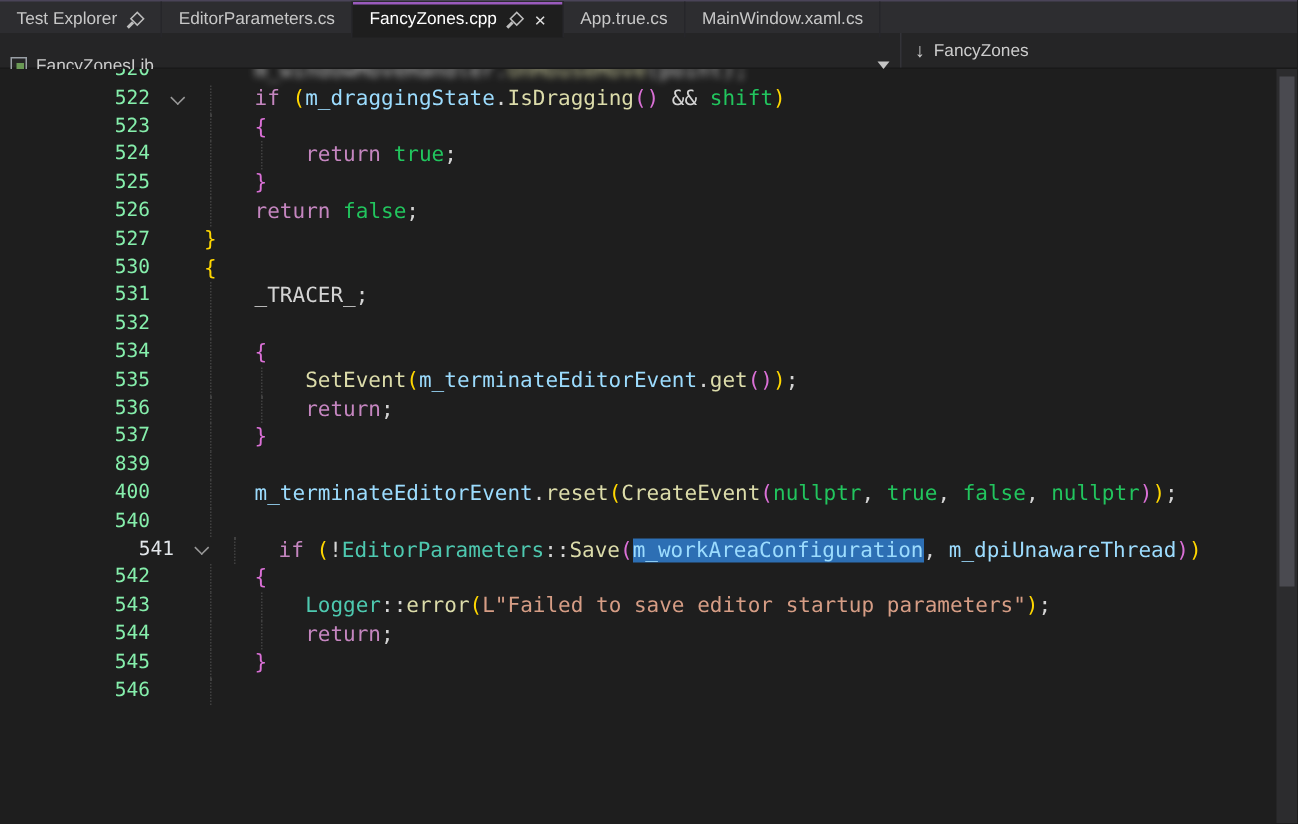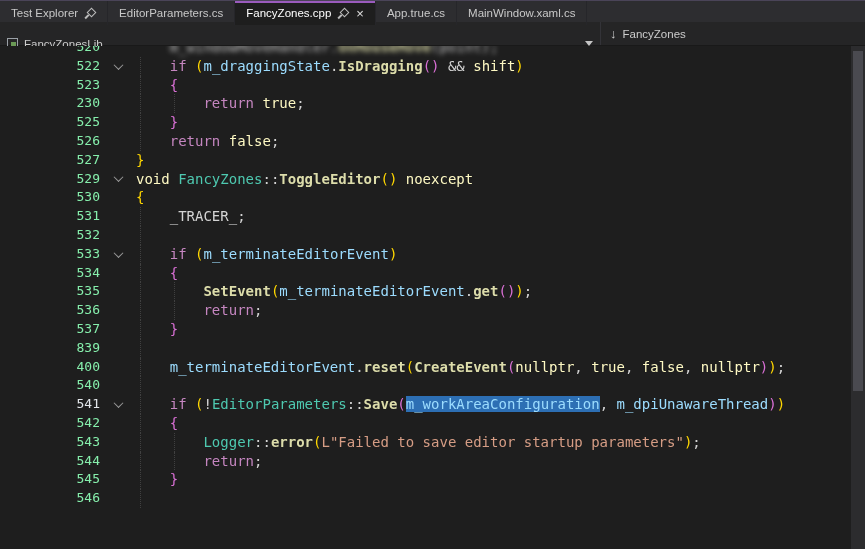--- a/index.html
+++ b/index.html
@@ -52,7 +52,7 @@
   .tk-k{color:#fef9c3;}
   .tk-c{color:#c586c0;}
   .tk-t{color:#4ec9b0;}
-  .tk-f{color:#dcdcaa;font-weight:bold;}
+  .tk-f{color:#dcdcaa;}
   .tk-v{color:#9cdcfe;}
   .tk-s{color:#d69d85;}
   .tk-b1{color:#ffd700;}

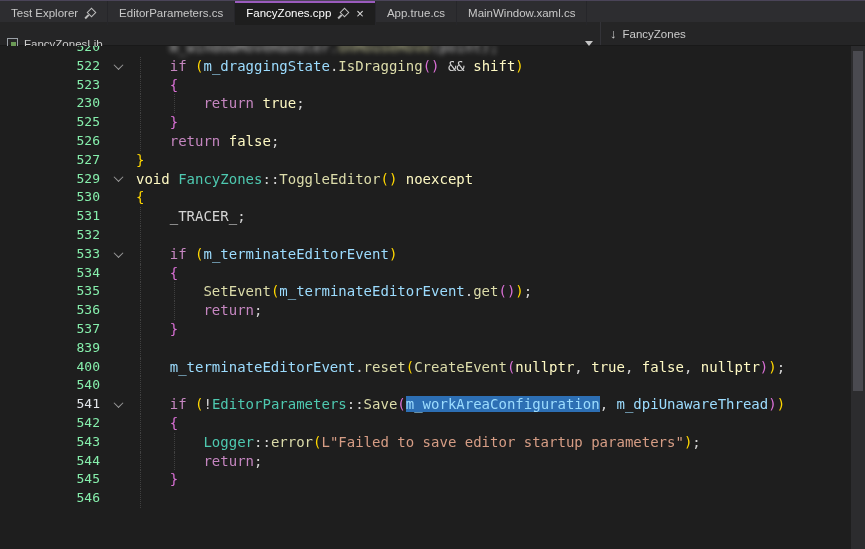--- a/index.html
+++ b/index.html
@@ -49,7 +49,7 @@
   .guide{position:absolute;top:0;bottom:0;border-left:1px dotted #404040;}
 
   .tk-p{color:#d4d4d4;}
-  .tk-k{color:#fef9c3;}
+  .tk-k{color:#22c55e;}
   .tk-c{color:#c586c0;}
   .tk-t{color:#4ec9b0;}
   .tk-f{color:#dcdcaa;}

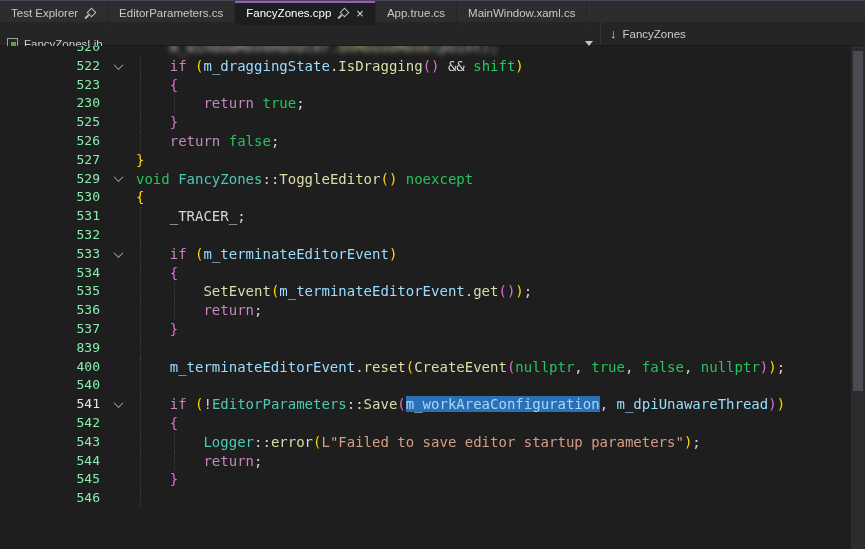--- a/index.html
+++ b/index.html
@@ -121,7 +121,7 @@
           <div class="code"><span class="guide" style="left: 4px;"></span><span class="tk-p">    </span><span class="tk-b2">{</span></div>
         </div>
         <div class="line">
-          <div class="ln">230</div>
+          <div class="ln">524</div>
           <div class="fold"></div>
           <div class="code"><span class="guide" style="left: 4px;"></span><span class="guide" style="left: 37.7px;"></span><span class="tk-p">        </span><span class="tk-c">return</span><span class="tk-p"> </span><span class="tk-k">true</span><span class="tk-p">;</span></div>
         </div>

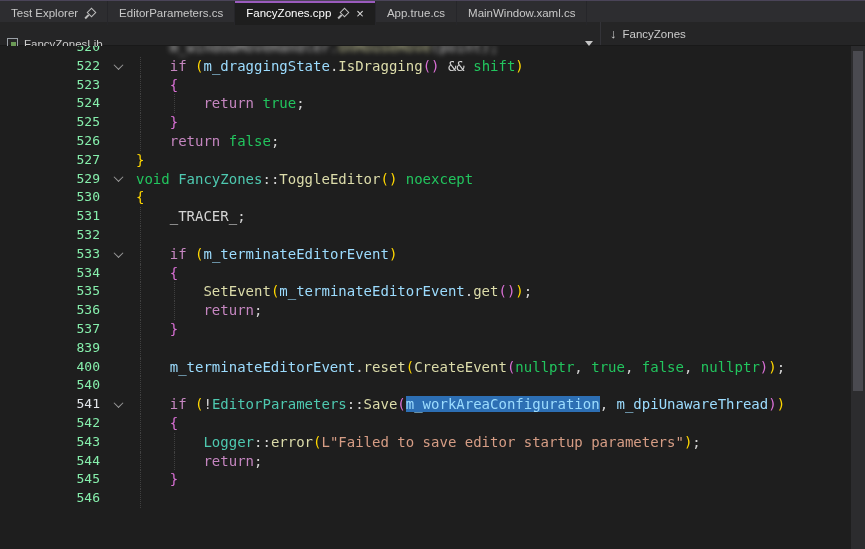--- a/index.html
+++ b/index.html
@@ -141,13 +141,6 @@
           <div class="code"><span class="tk-b1">}</span></div>
         </div>
         <div class="line">
-          <div class="ln">529</div>
-          <div class="fold">
-            <span class="chev"></span>
-          </div>
-          <div class="code"><span class="tk-k">void</span><span class="tk-p"> </span><span class="tk-t">FancyZones</span><span class="tk-p">::</span><span class="tk-f">ToggleEditor</span><span class="tk-b1">()</span><span class="tk-p"> </span><span class="tk-k">noexcept</span></div>
-        </div>
-        <div class="line">
           <div class="ln">530</div>
           <div class="fold"></div>
           <div class="code"><span class="tk-b1">{</span></div>

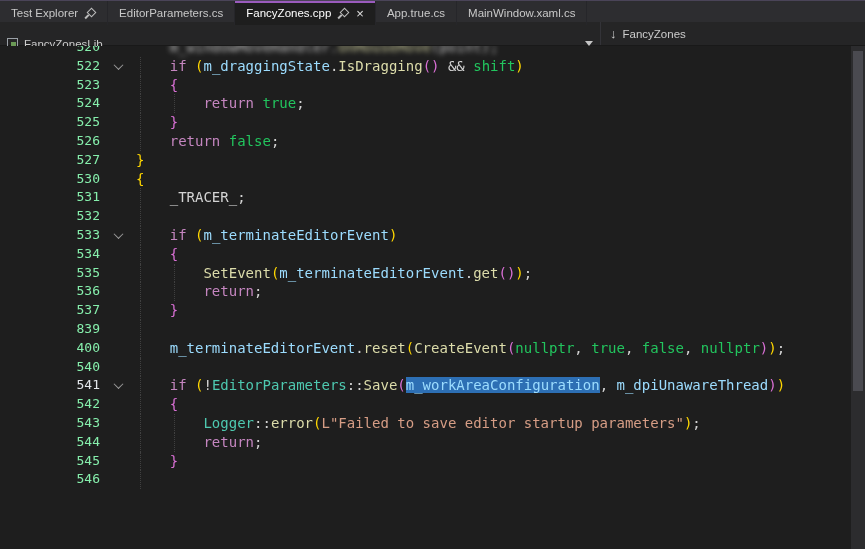--- a/index.html
+++ b/index.html
@@ -156,13 +156,6 @@
           <div class="code"><span class="guide" style="left: 4px;"></span></div>
         </div>
         <div class="line">
-          <div class="ln">533</div>
-          <div class="fold">
-            <span class="chev"></span>
-          </div>
-          <div class="code"><span class="guide" style="left: 4px;"></span><span class="tk-p">    </span><span class="tk-c">if</span><span class="tk-p"> </span><span class="tk-b1">(</span><span class="tk-v">m_terminateEditorEvent</span><span class="tk-b1">)</span></div>
-        </div>
-        <div class="line">
           <div class="ln">534</div>
           <div class="fold"></div>
           <div class="code"><span class="guide" style="left: 4px;"></span><span class="tk-p">    </span><span class="tk-b2">{</span></div>

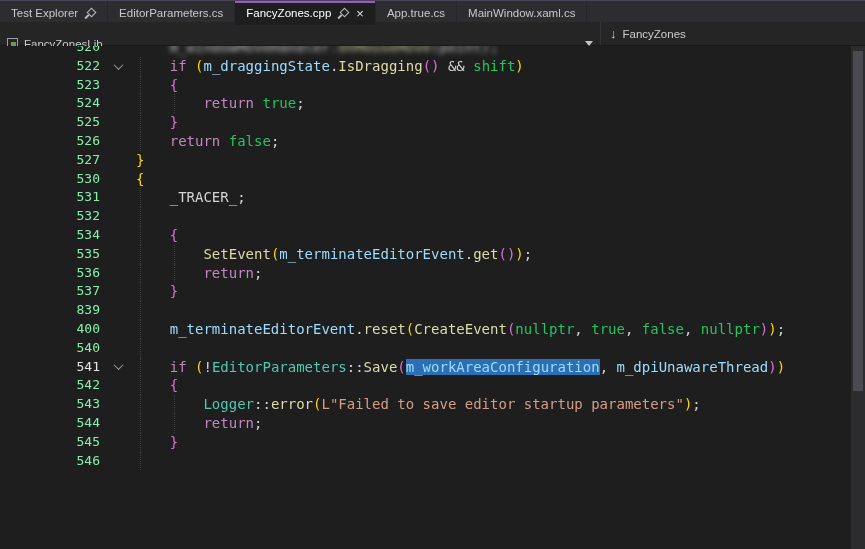--- a/index.html
+++ b/index.html
@@ -41,7 +41,7 @@
   .blurline{margin-top:-8px;}
   .blurline .code{filter:blur(2.5px);opacity:.9;}
   .ln{width:100px;flex:none;text-align:right;color:#86efac;font-size:13px;}
-  .ln.cur{color:#e2e6ea;}
+  .ln.cur{color:#e2e6ea;padding-left:16px;}
   .fold{width:36px;flex:none;display:flex;align-items:center;justify-content:center;}
   .chev{width:6px;height:6px;border-right:1.5px solid #9a9a9a;border-bottom:1.5px solid #9a9a9a;
         transform:rotate(45deg) translate(-1px,-1px);}

